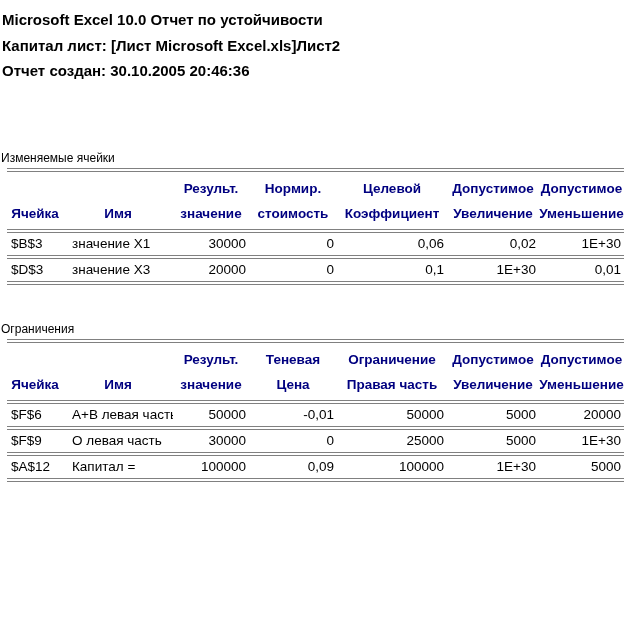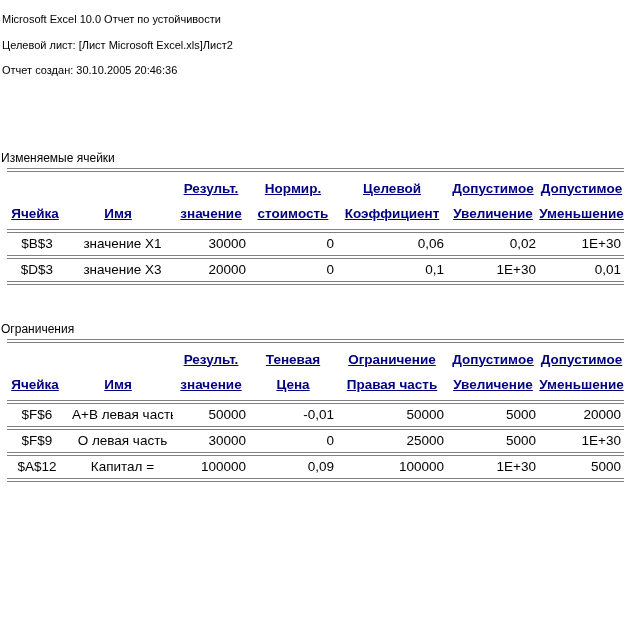--- a/index.html
+++ b/index.html
@@ -14,8 +14,8 @@
   }
   .report-header {
     padding: 7px 0 0 2px;
-    font-size: 11px;
-    font-weight: normal;
+    font-size: 15px;
+    font-weight: bold;
   }
   .report-header .hline {
     line-height: 25.5px;

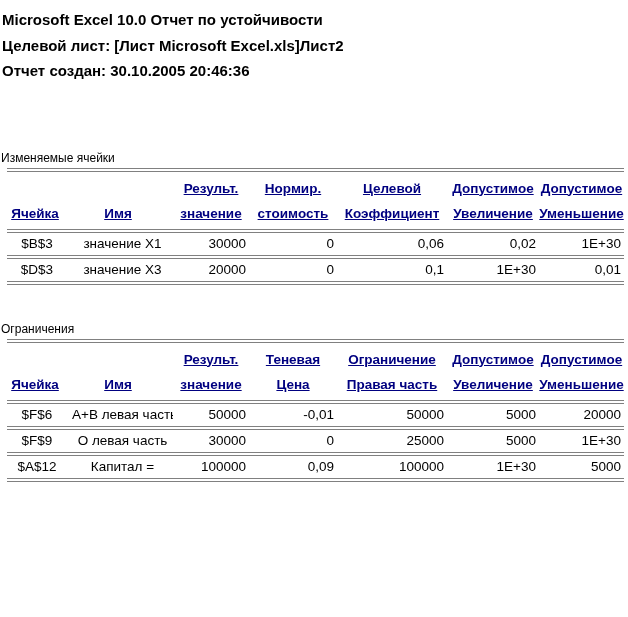--- a/index.html
+++ b/index.html
@@ -74,7 +74,7 @@
 
 <div class="report-header">
   <div class="hline">Microsoft Excel 10.0 Отчет по устойчивости</div>
-  <div class="hline">Целевой лист: [Лист Microsoft Excel.xls]Лист2</div>
+  <div class="hline">Капитал лист: [Лист Microsoft Excel.xls]Лист2</div>
   <div class="hline">Отчет создан: 30.10.2005 20:46:36</div>
 </div>
 

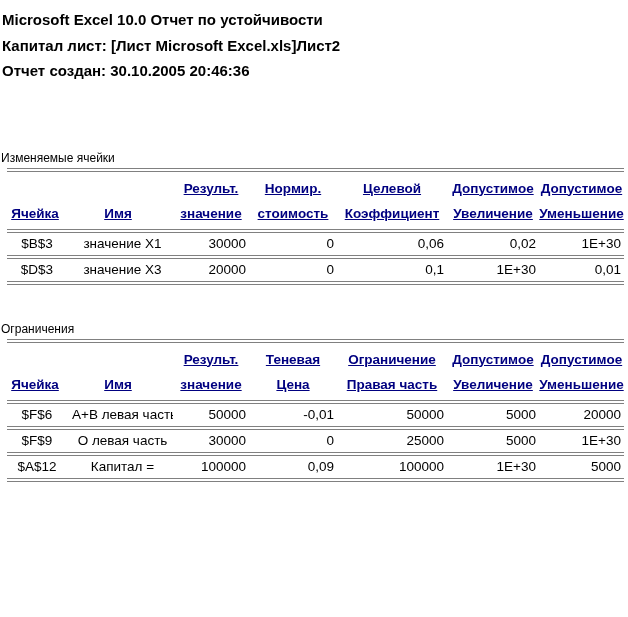--- a/index.html
+++ b/index.html
@@ -48,7 +48,6 @@
     padding: 0 0 3px 0;
     white-space: nowrap;
     overflow: hidden;
-    text-decoration: underline;
   }
   table.report-table thead td .hl {
     line-height: 25px;

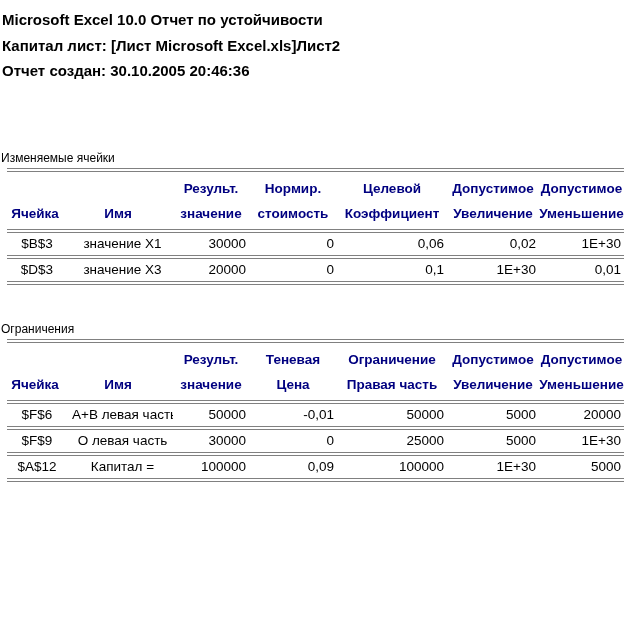--- a/index.html
+++ b/index.html
@@ -63,7 +63,7 @@
     overflow: hidden;
     vertical-align: middle;
   }
-  td.al { text-align: center; }
+  td.al { text-align: left; }
   td.ar { text-align: right; padding-right: 3px !important; }
   tbody td.col-ref  { padding-left: 4px !important; }
   tbody td.col-name { padding-left: 9px !important; }

